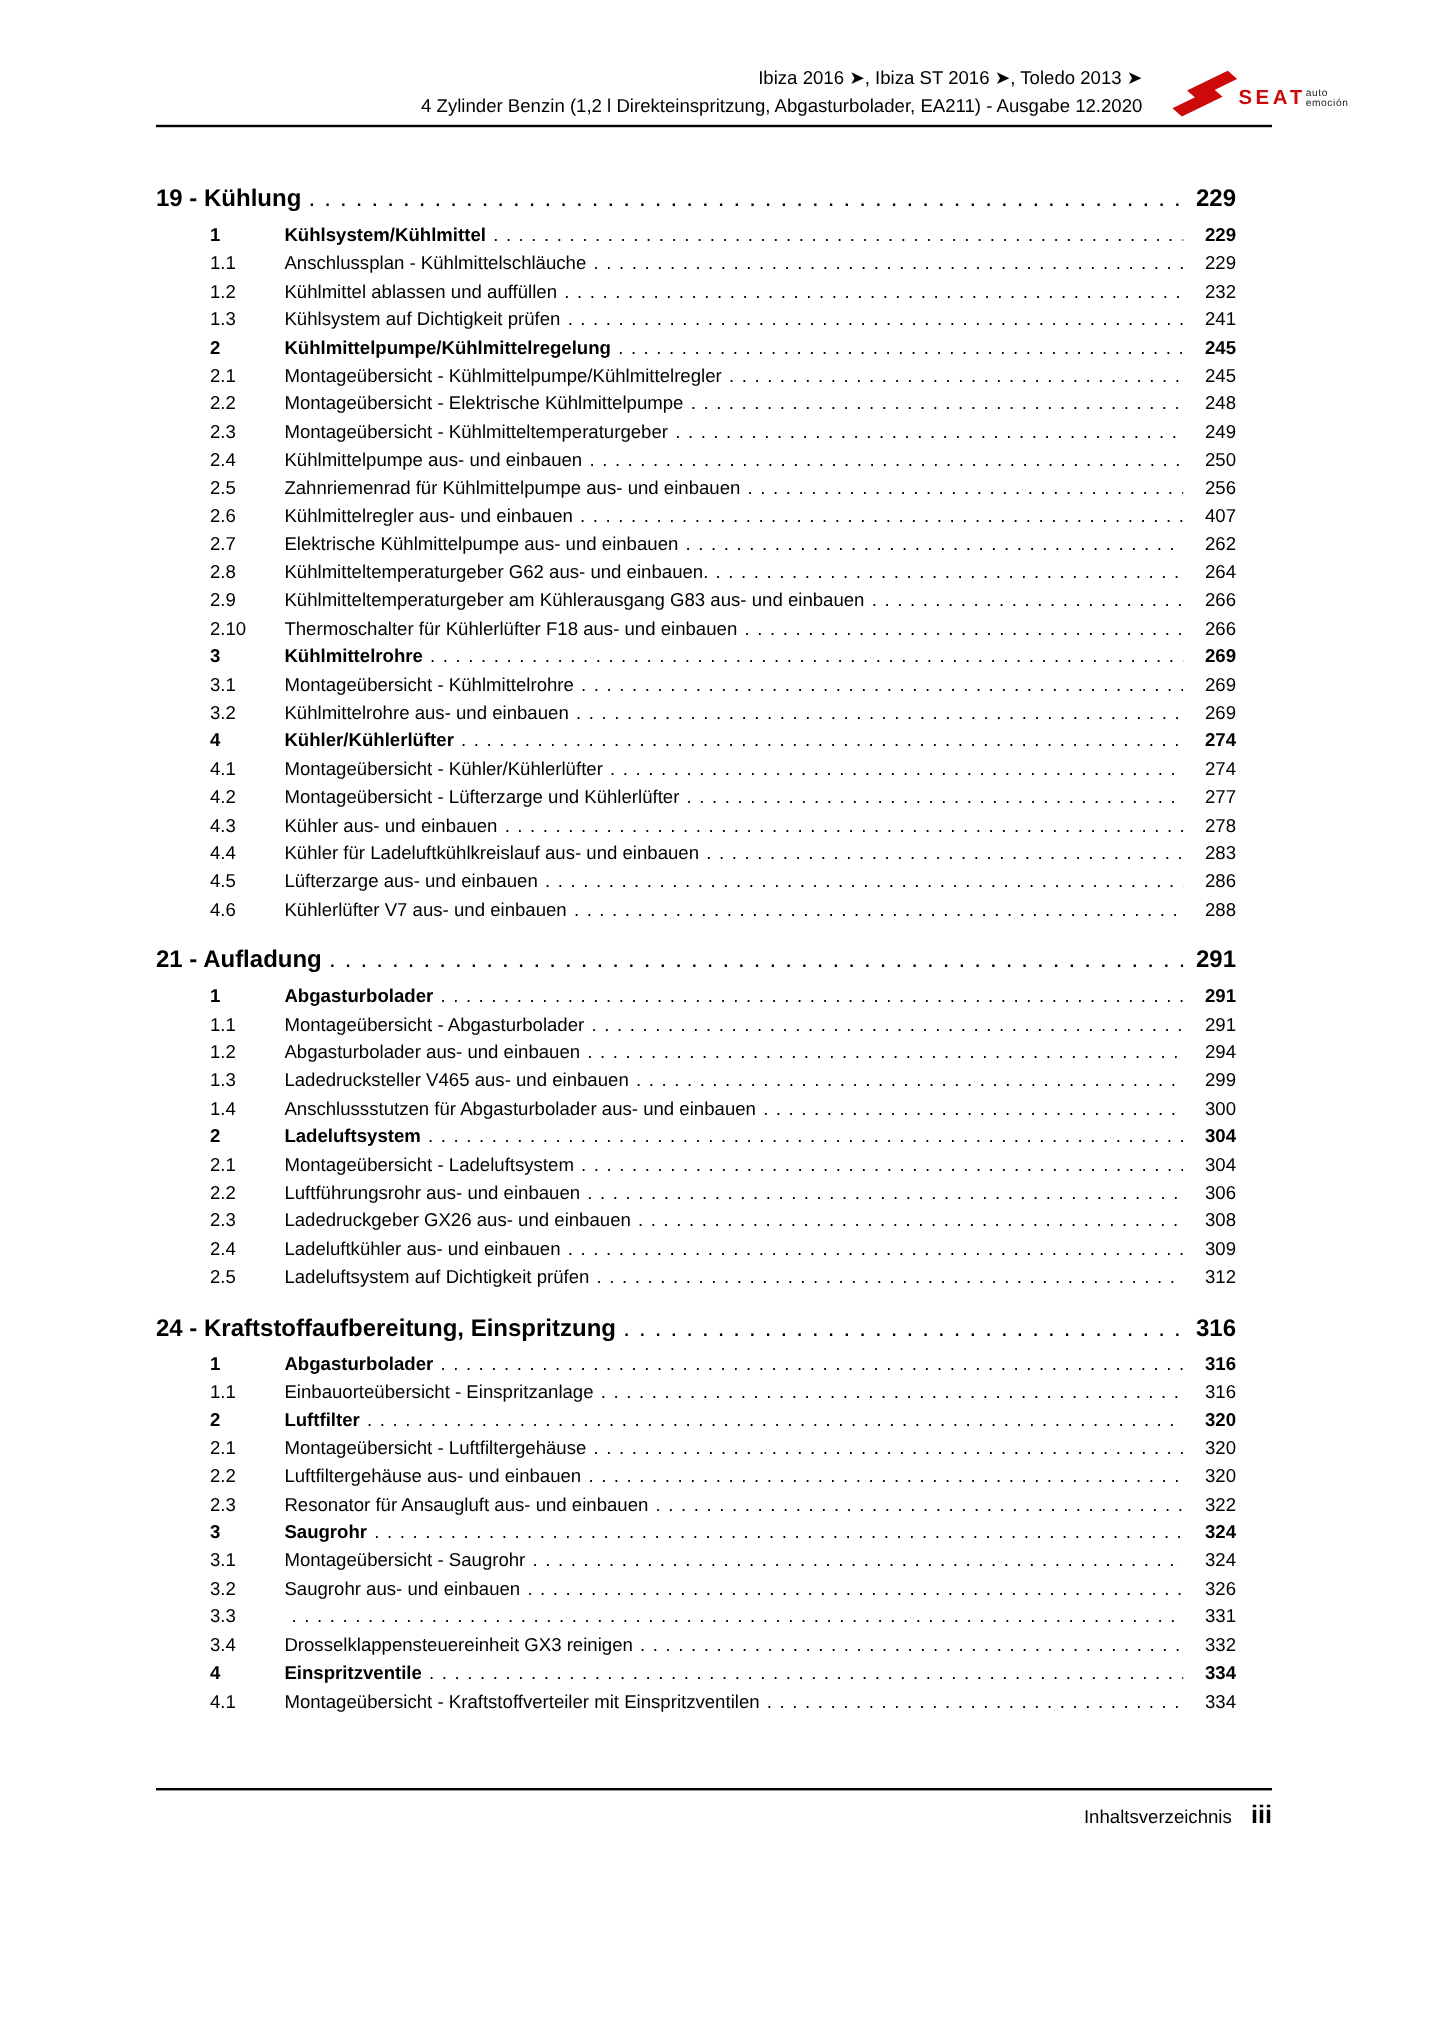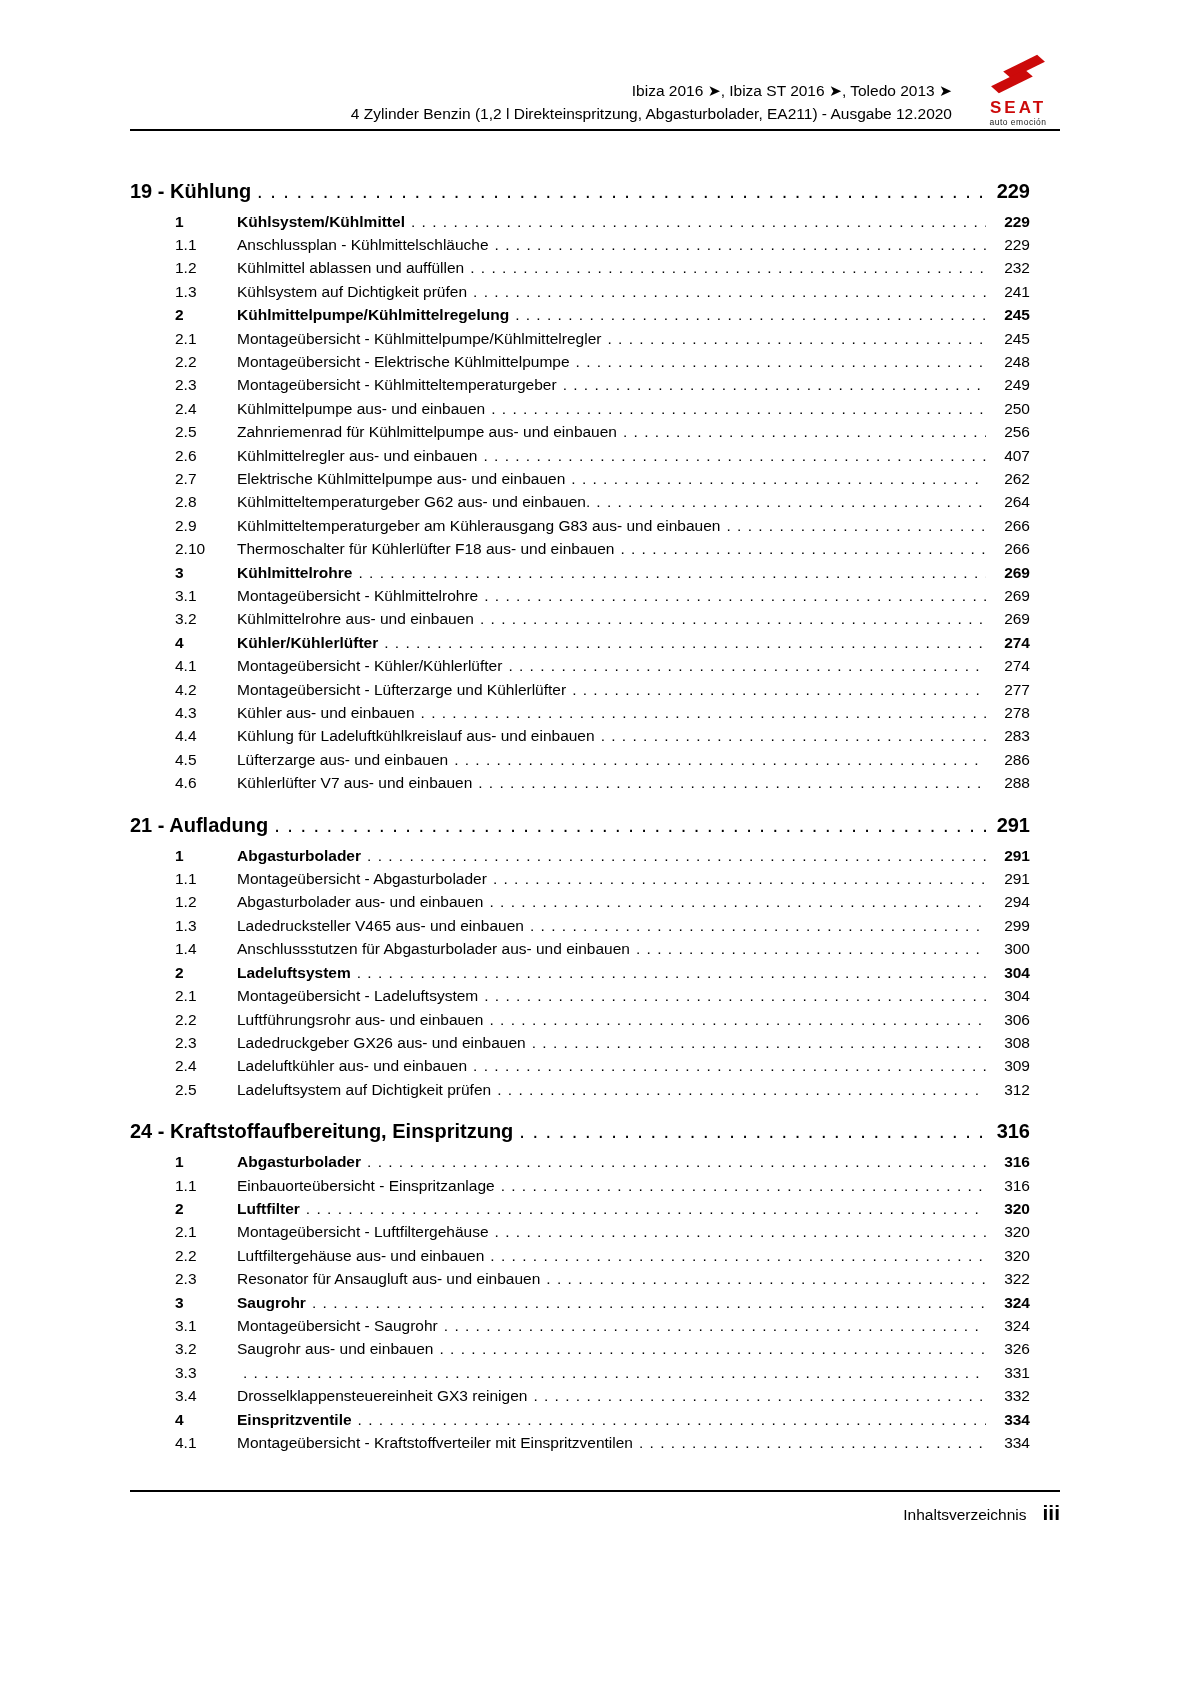--- a/index.html
+++ b/index.html
@@ -32,7 +32,7 @@
   }
   .logo {
     display: flex;
-    flex-direction: column;
+    flex-direction: row;
     align-items: center;
     width: 84px;
     line-height: 1;

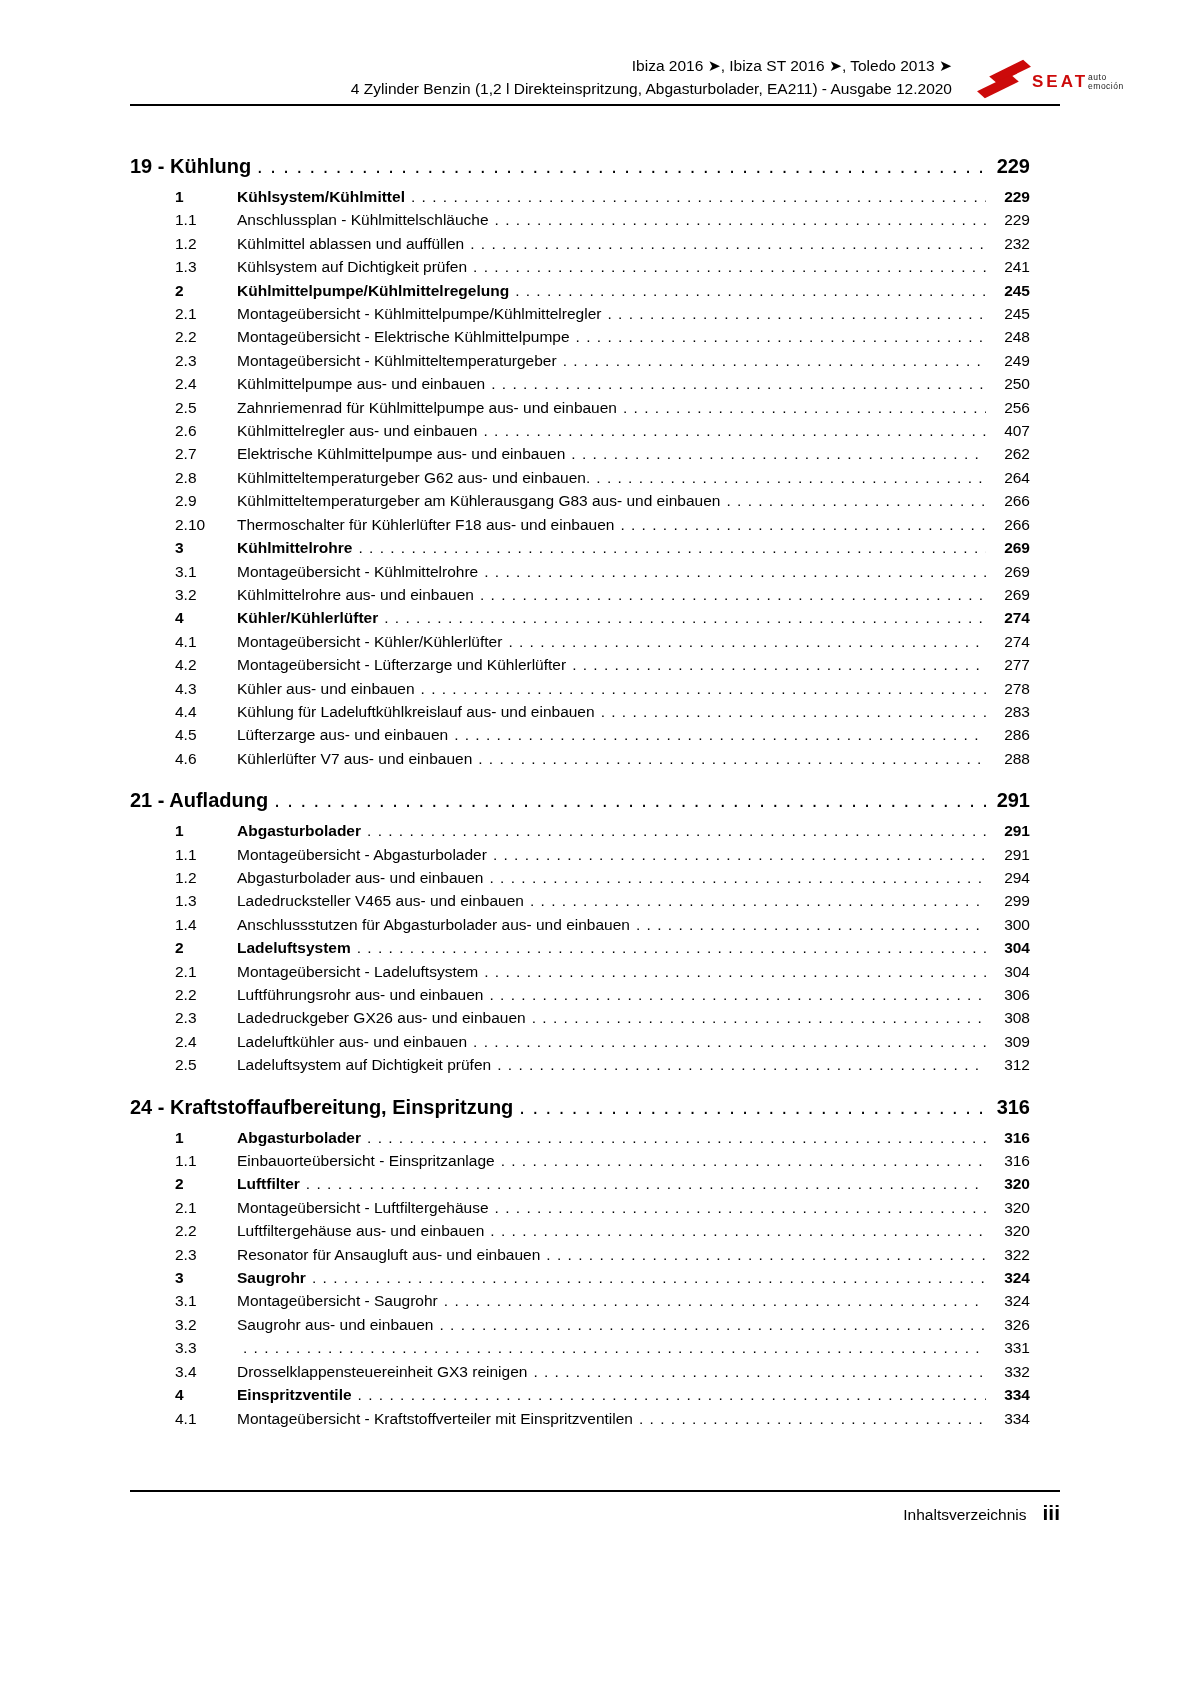--- a/index.html
+++ b/index.html
@@ -294,7 +294,7 @@
 
   <div class="row entry">
     <span class="num">4.4</span>
-    <span class="title">Kühlung für Ladeluftkühlkreislauf aus- und einbauen</span>
+    <span class="title">Kühler für Ladeluftkühlkreislauf aus- und einbauen</span>
     <span class="leader"></span>
     <span class="pagenum">283</span>
   </div>

